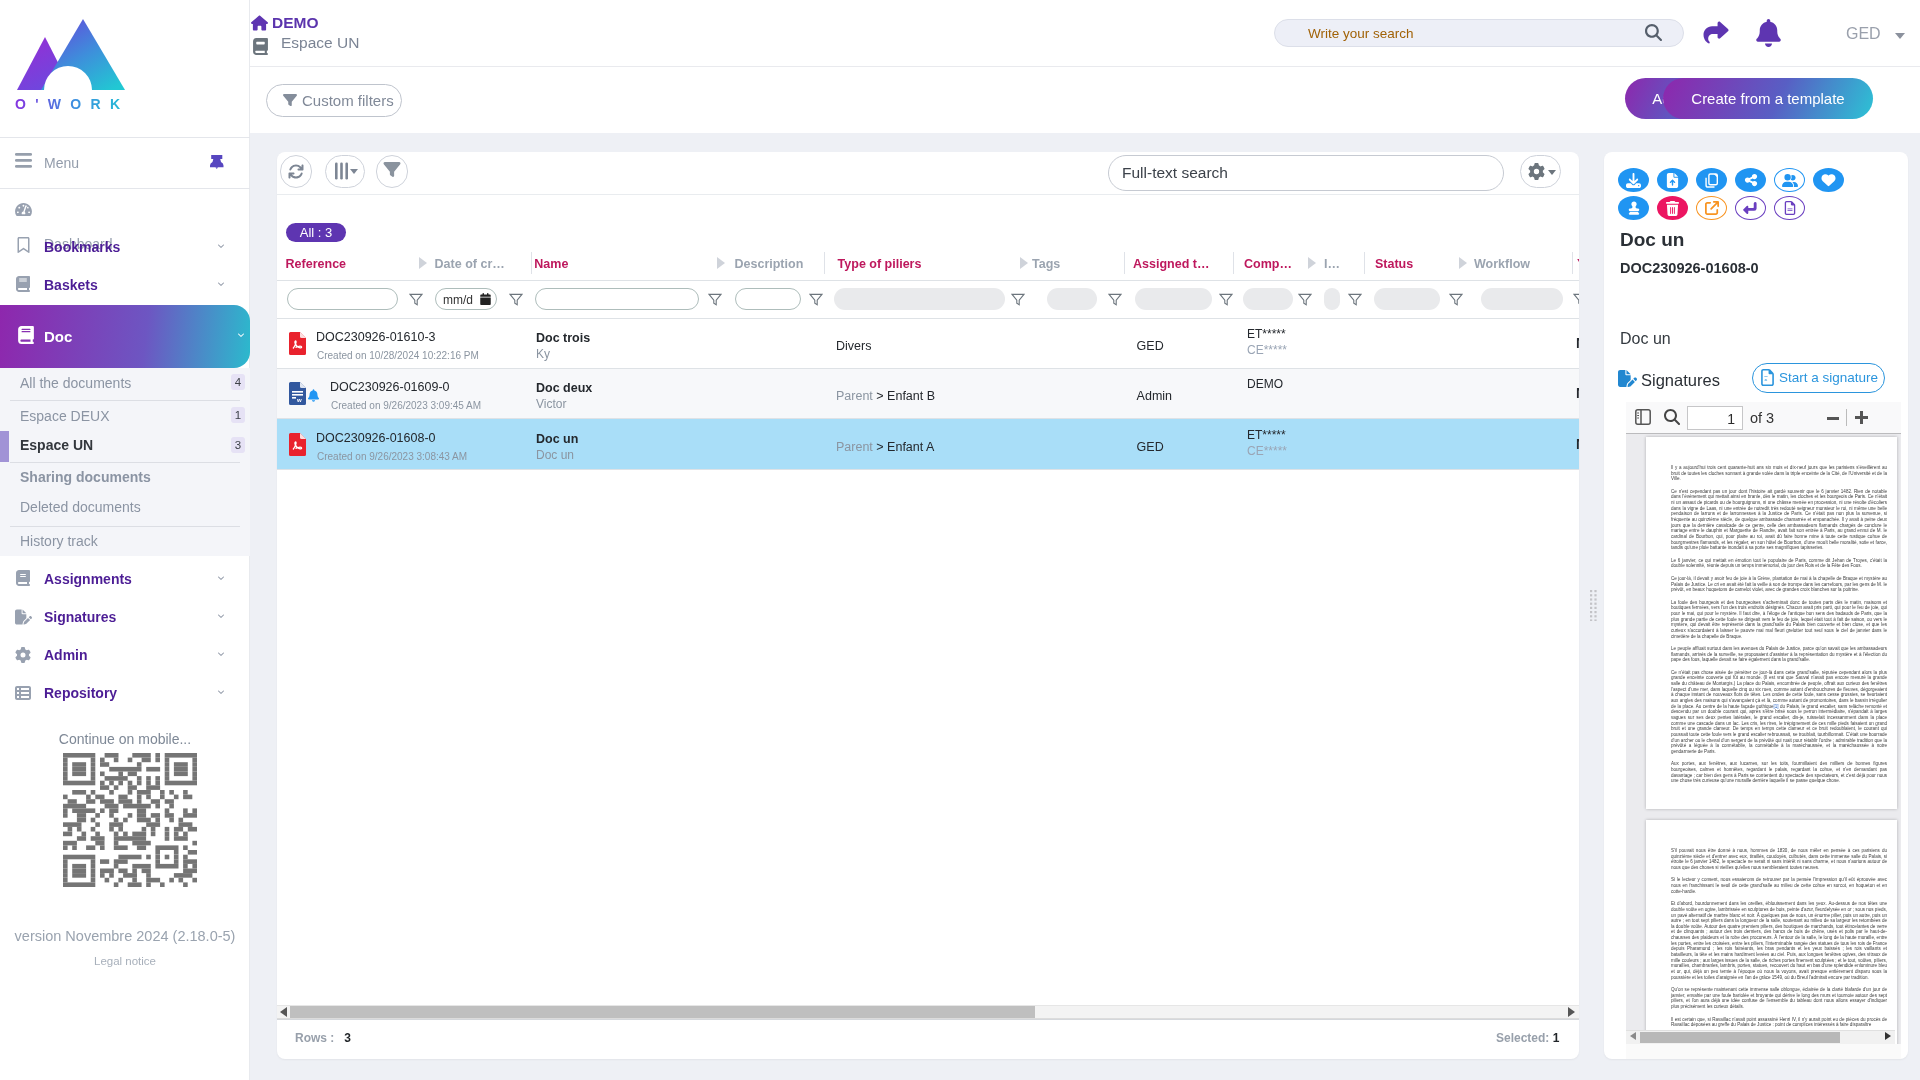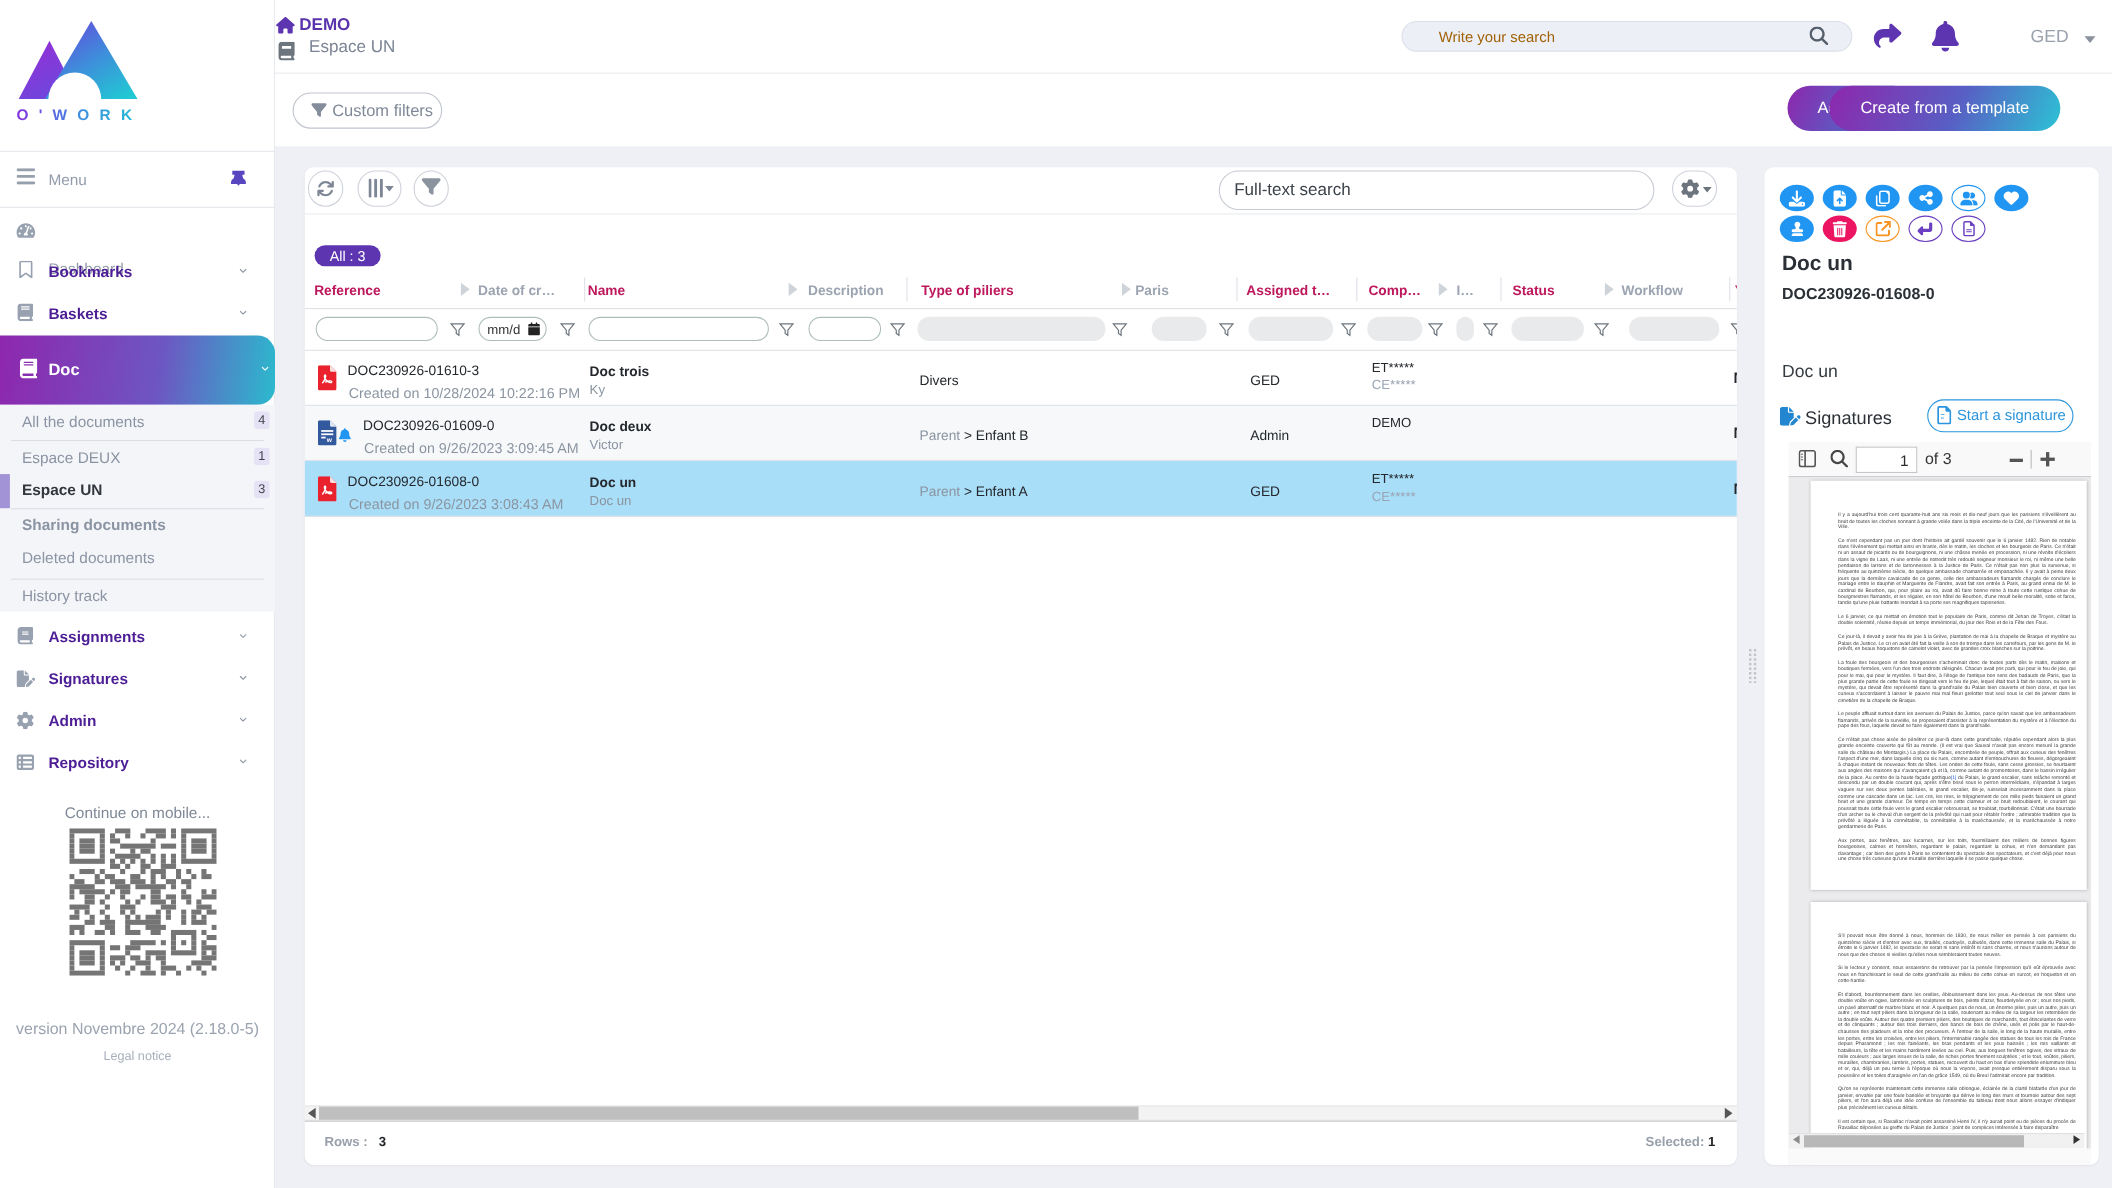--- a/index.html
+++ b/index.html
@@ -463,7 +463,7 @@
   <div class="colsep" style="left:546.9px;top:100px;"></div>
   <div class="hdrlbl" style="left:560.6px;top:105px;">Type of piliers</div>
   <div class="sortarr" style="left:743px;top:105px;"></div>
-  <div class="hdrlbl g" style="left:755px;top:105px;">Paris</div>
+  <div class="hdrlbl g" style="left:755px;top:105px;">Tags</div>
   <div class="colsep" style="left:847px;top:100px;"></div>
   <div class="hdrlbl" style="left:856px;top:105px;">Assigned t…</div>
   <div class="colsep" style="left:956px;top:100px;"></div>

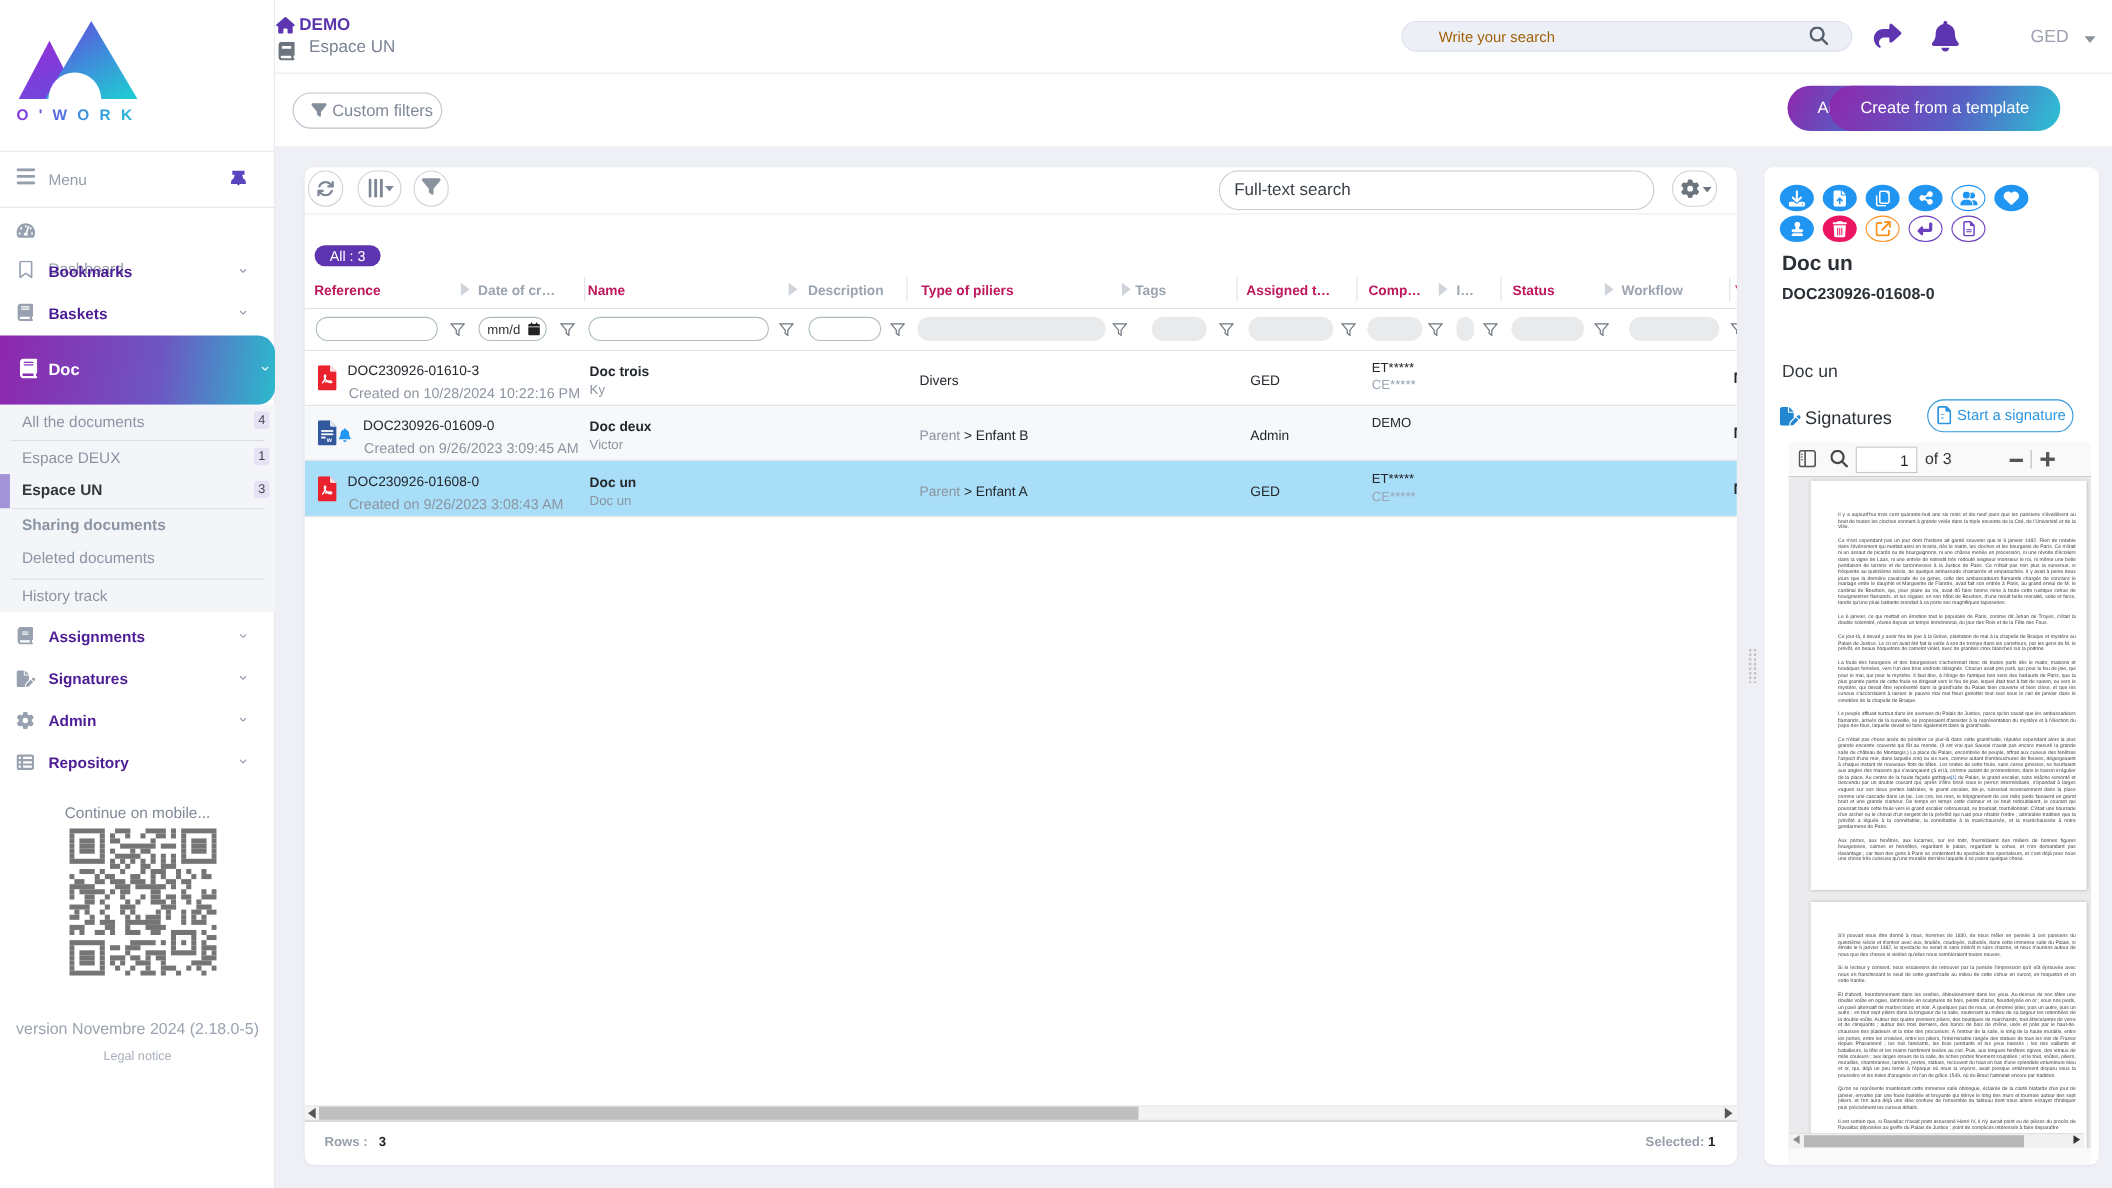--- a/index.html
+++ b/index.html
@@ -32,7 +32,7 @@
 .funnel { position:absolute; width:14px; height:15px; }
 .rowline { position:absolute; left:0; width:1302px; height:1px; background:#dee2e6; }
 .cell-main { font-size:12.5px; color:#24282d; white-space:nowrap; }
-.cell-sub { font-size:13px; color:#8b95a1; white-space:nowrap; }
+.cell-sub { font-size:10px; color:#8b95a1; white-space:nowrap; }
 
 #panel { position:absolute; left:1604px; top:152px; width:304px; height:907px; background:#fff; border-radius:8px; box-shadow:0 1px 2px rgba(0,0,0,.05); overflow:hidden; }
 .pbtn { position:absolute; width:31px; height:24px; border-radius:50%; display:flex; align-items:center; justify-content:center; }

